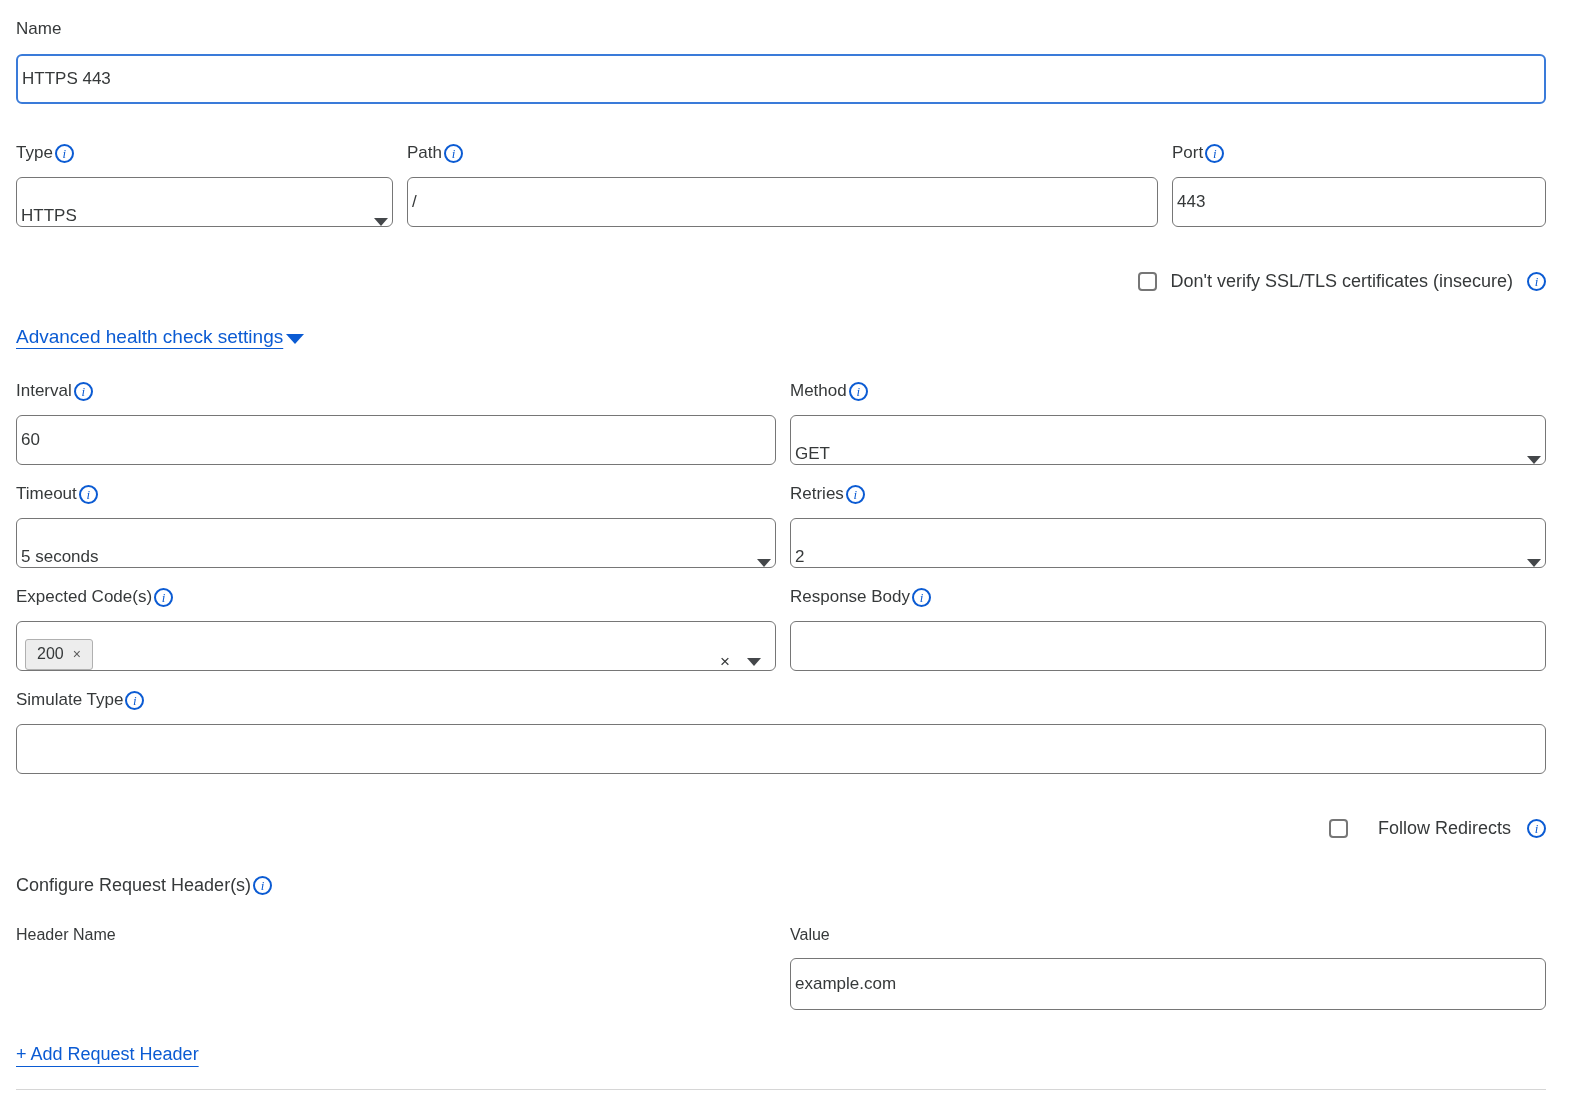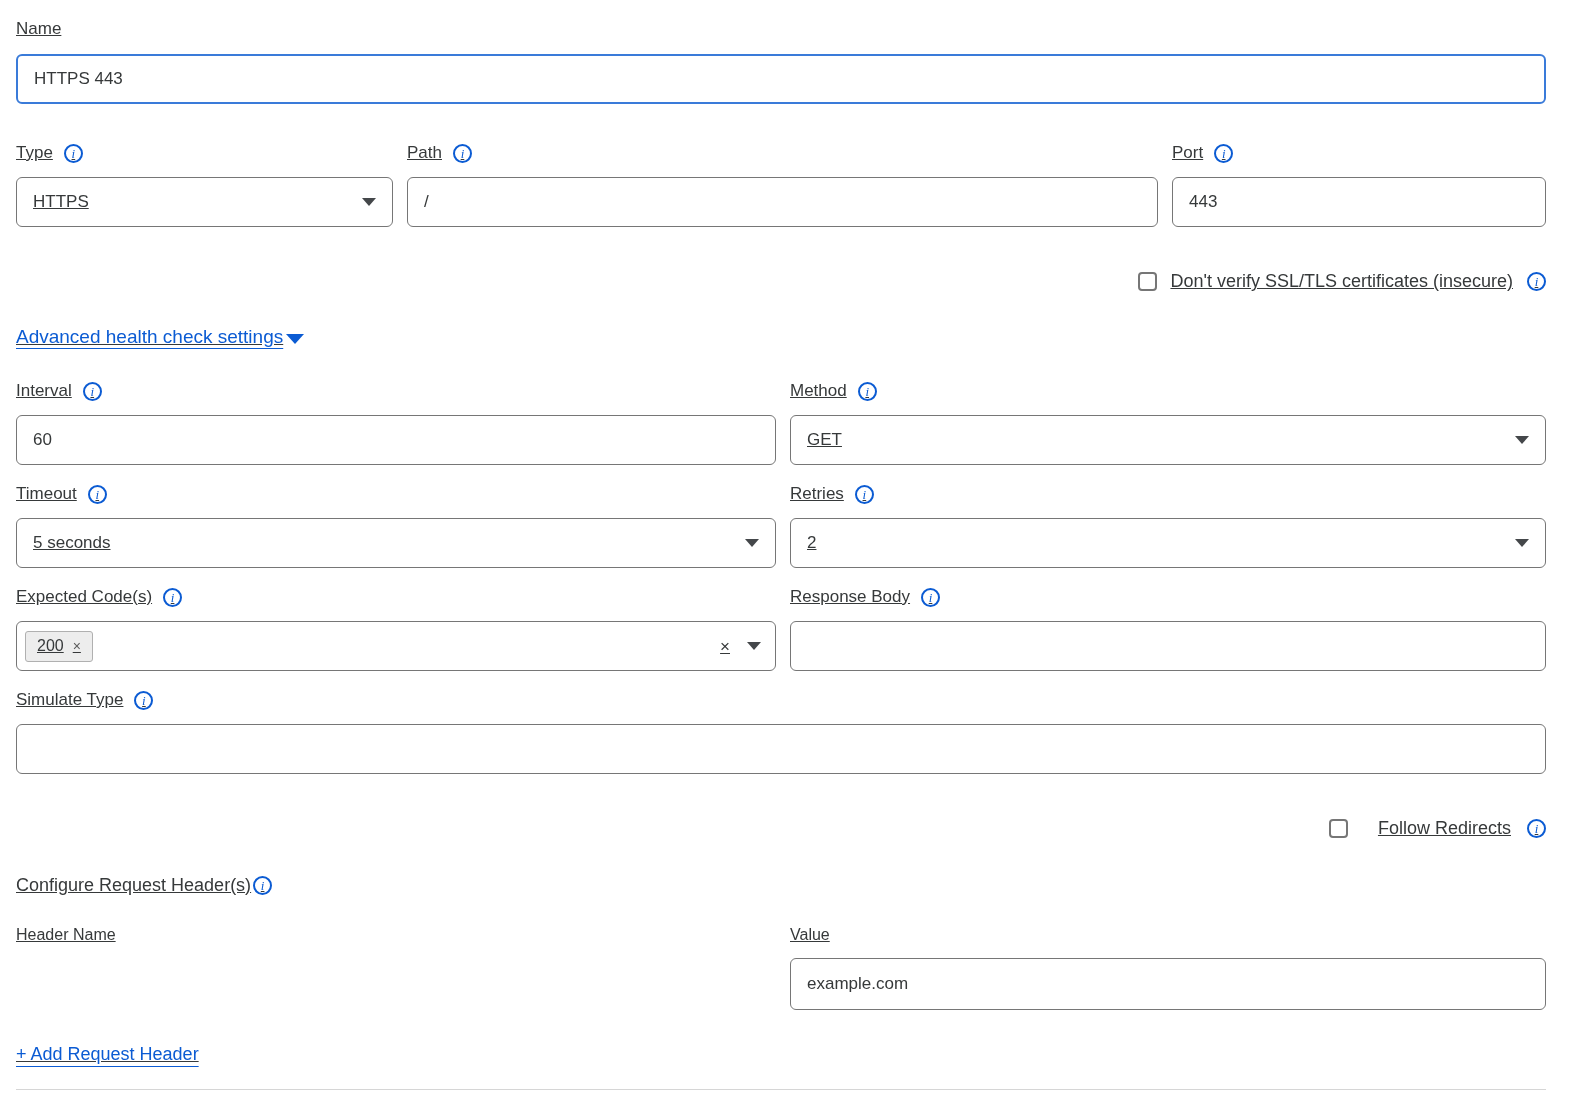--- a/index.html
+++ b/index.html
@@ -13,7 +13,6 @@
     width: 1570px;
     min-height: 1107px;
     padding: 18px 24px 0 16px;
-    text-decoration: underline;
   }
   .lbl {
     display: block;

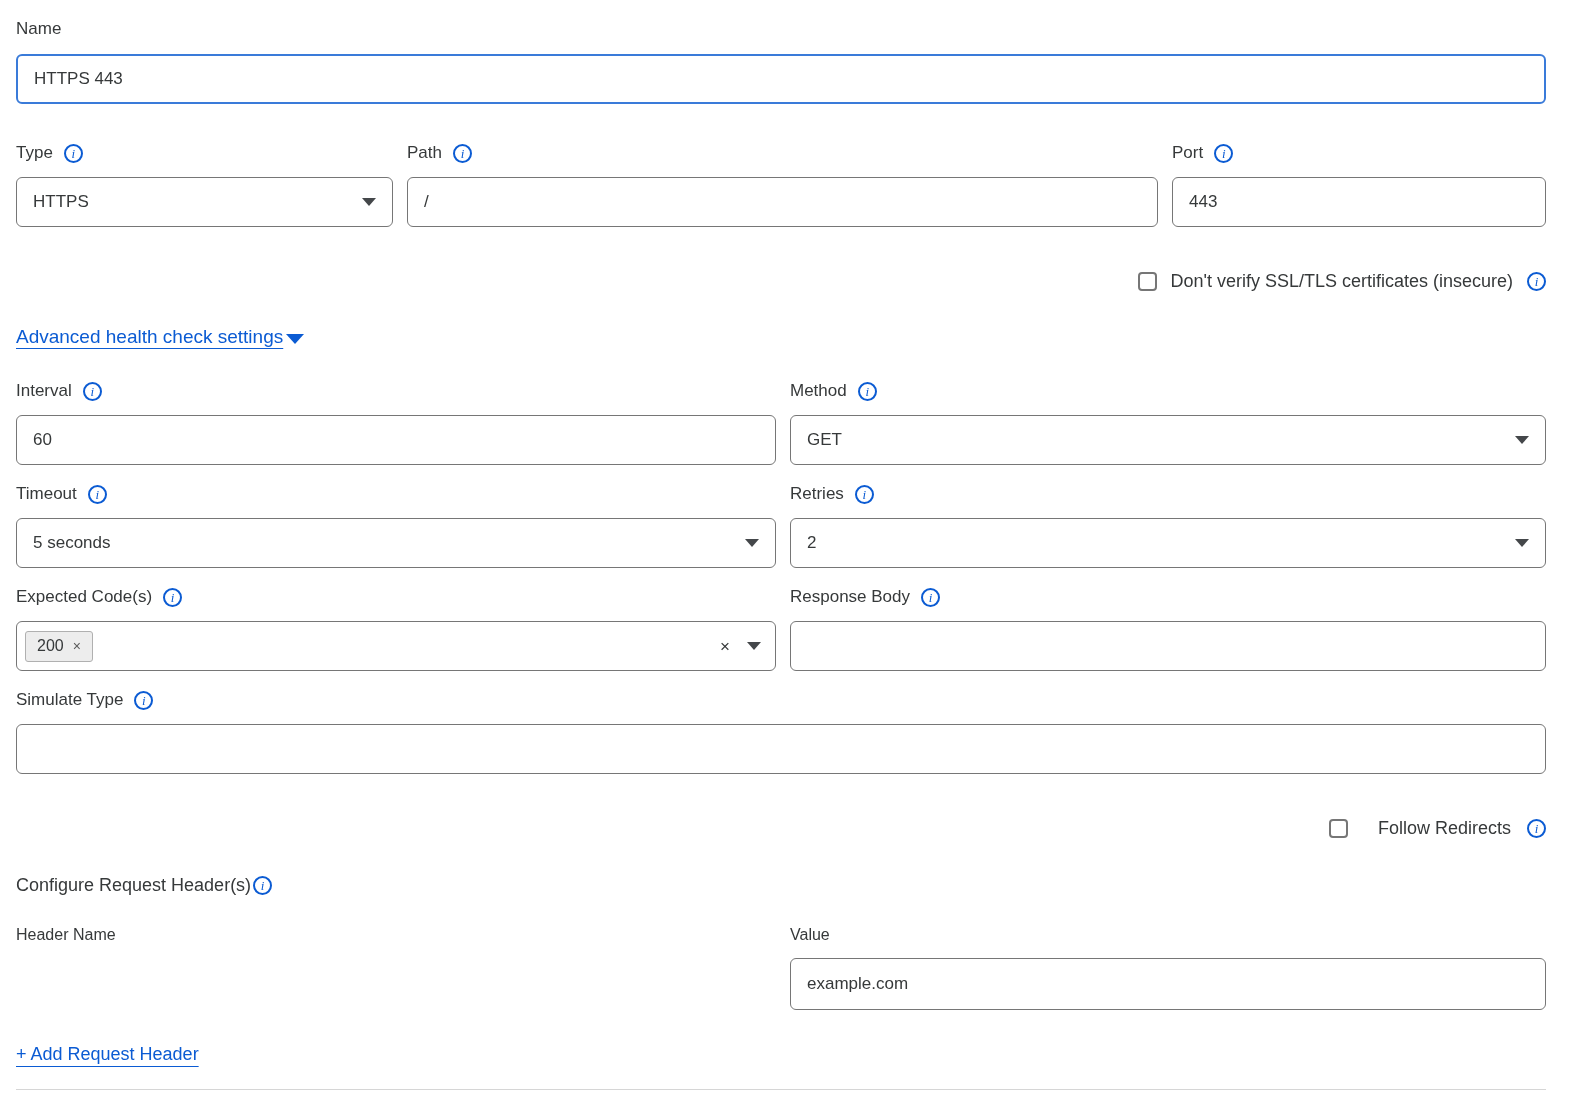--- a/index.html
+++ b/index.html
@@ -51,7 +51,7 @@
     font-family: "Liberation Sans", "DejaVu Sans", sans-serif;
     font-size: 17px;
     color: #36393a;
-    padding: 0 16px;
+    padding: 0 4px;
     outline: none;
   }
   .txt.focused {

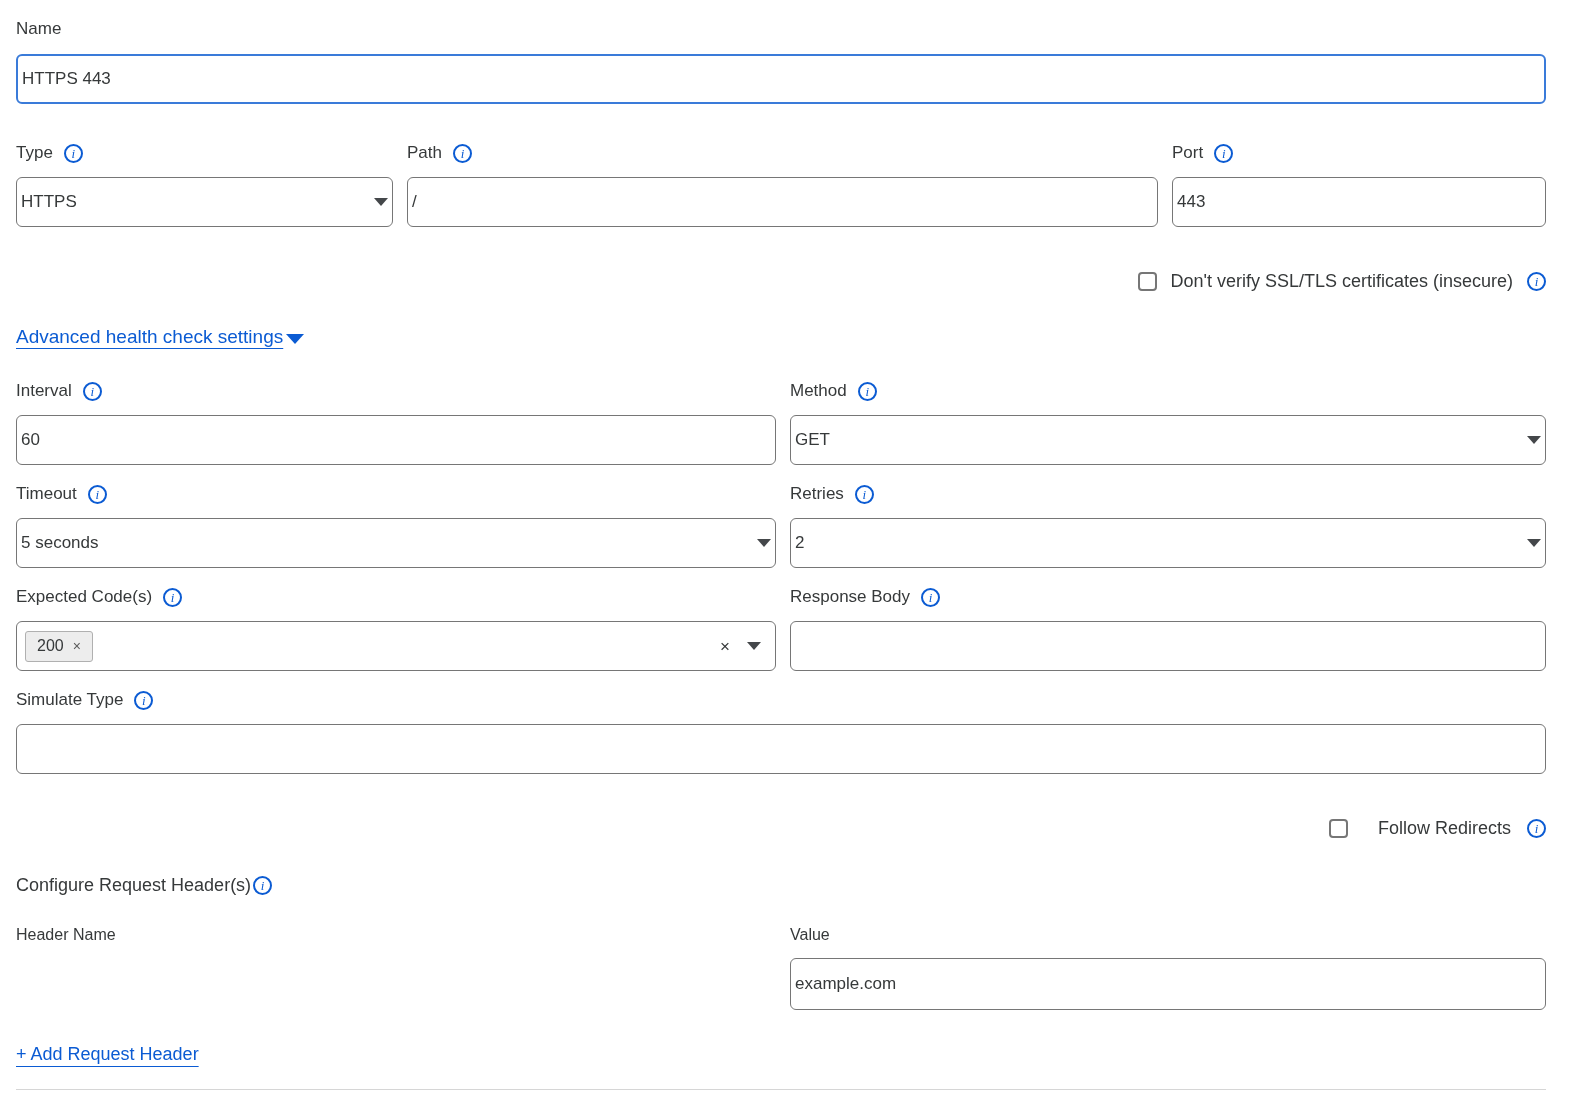--- a/index.html
+++ b/index.html
@@ -23,7 +23,7 @@
   .lblrow {
     display: flex;
     align-items: center;
-    gap: 11px;
+    gap: 2px;
     margin-bottom: 13px;
   }
   .info-icon {

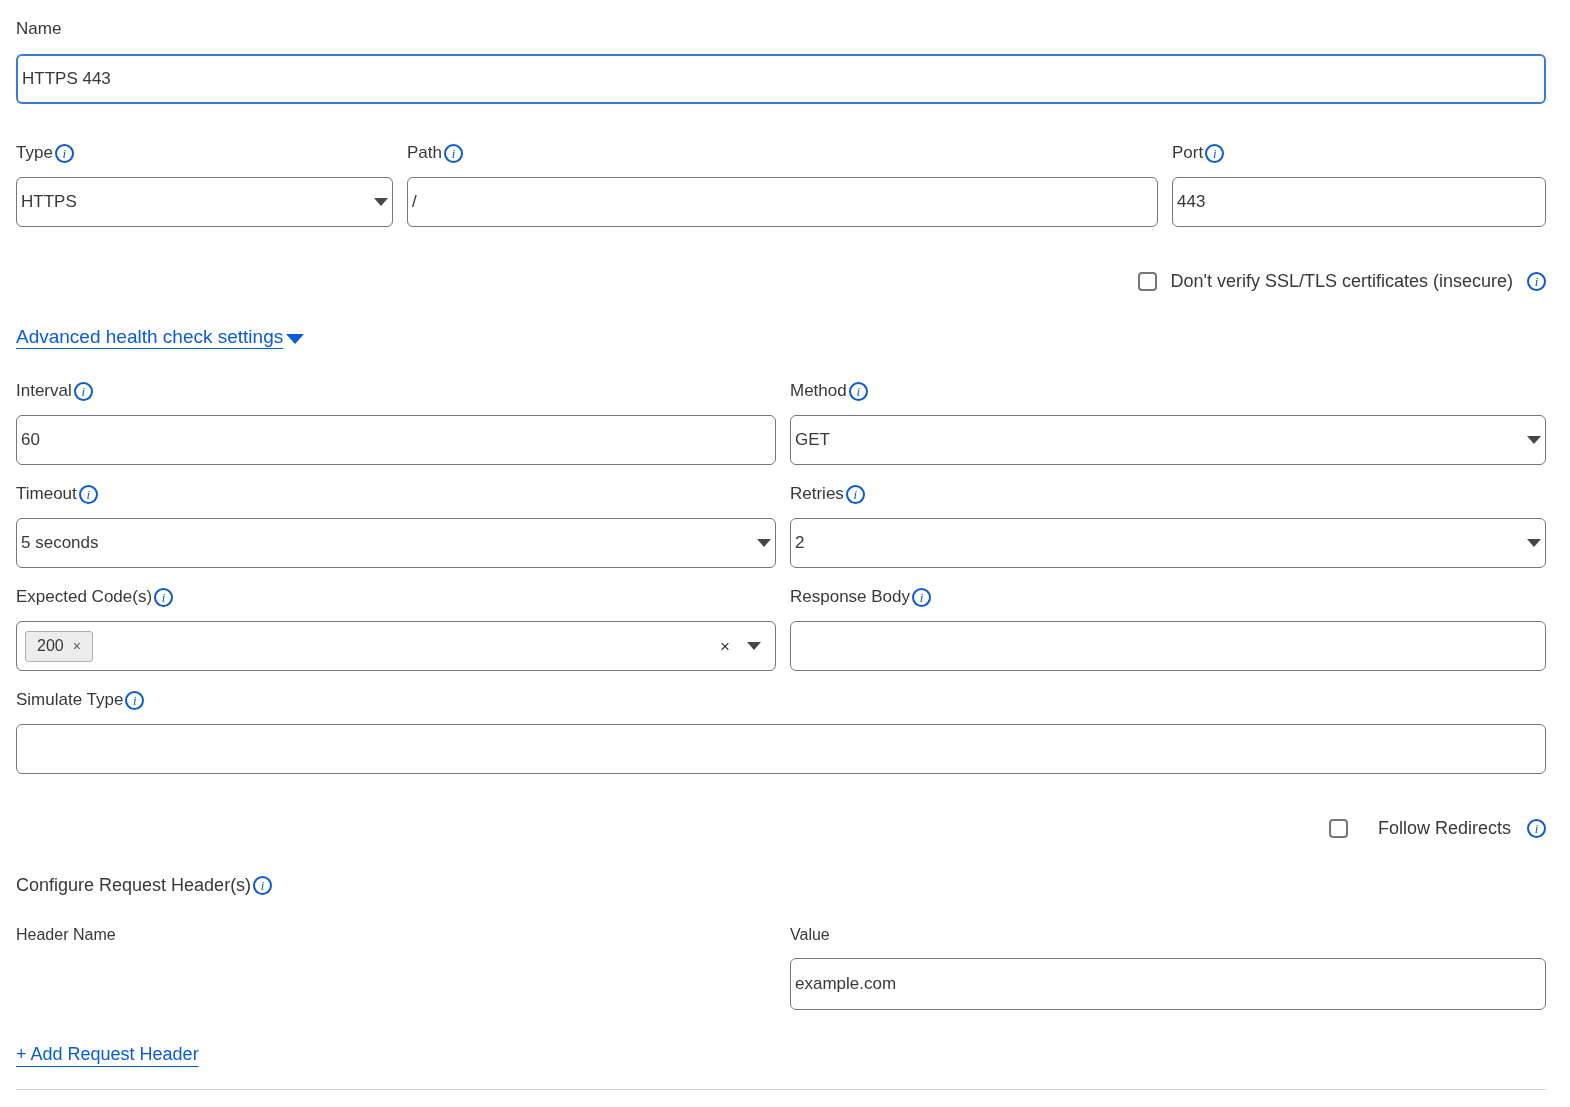--- a/index.html
+++ b/index.html
@@ -59,7 +59,7 @@
   }
   .select, .multiselect {
     display: flex;
-    align-items: center;
+    align-items: flex-end;
     cursor: pointer;
     user-select: none;
   }

